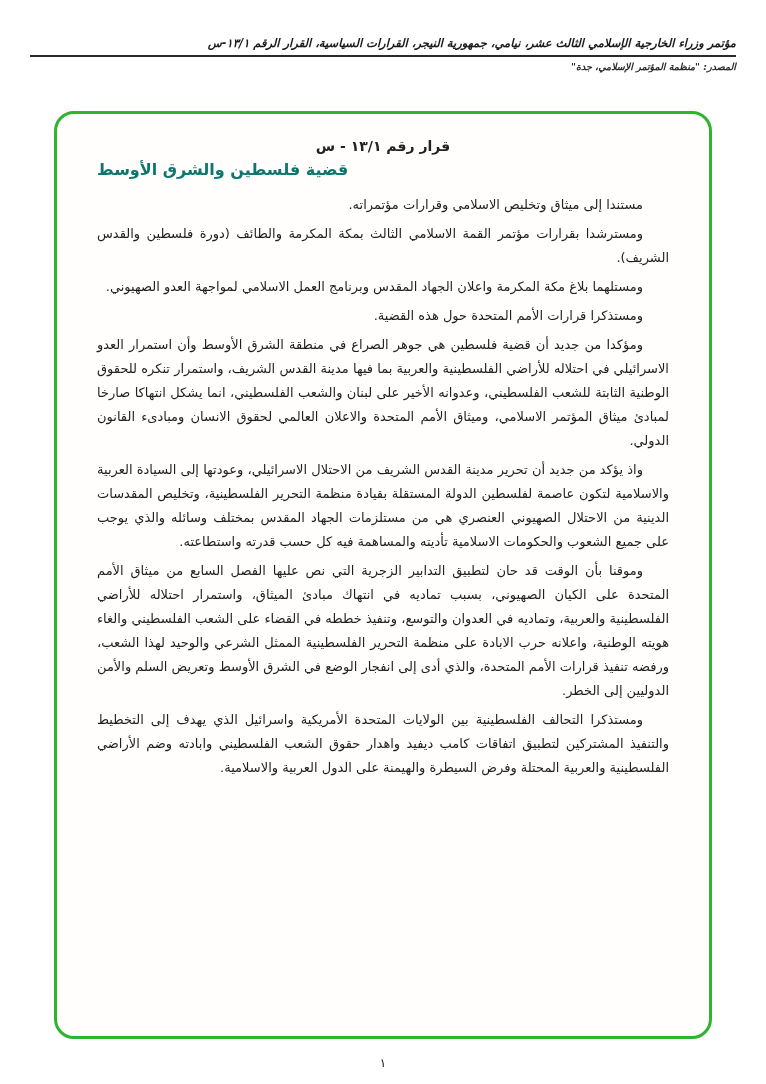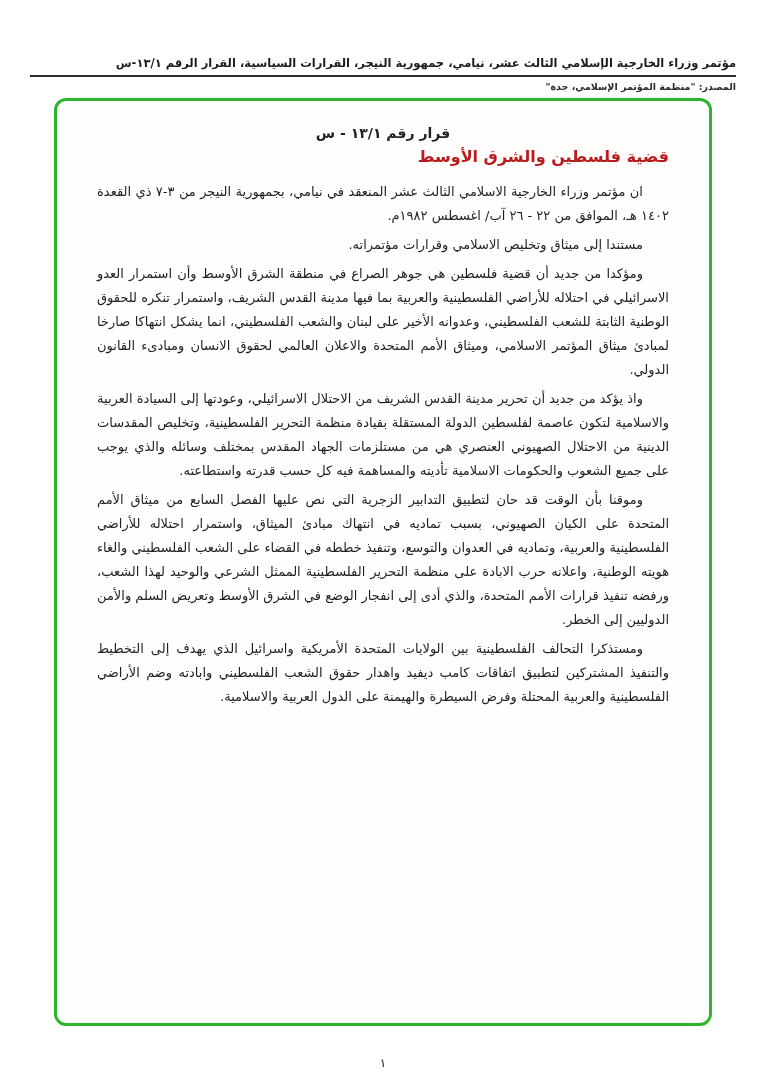--- a/index.html
+++ b/index.html
@@ -16,10 +16,11 @@
   
   .doc-header {
     position: absolute;
-    top: 56px;
+    top: 36px;
     left: 30px;
     right: 30px;
     direction: rtl;
+    font-style: italic;
   }
   .header-title-line {
     font-size: 11.5px;

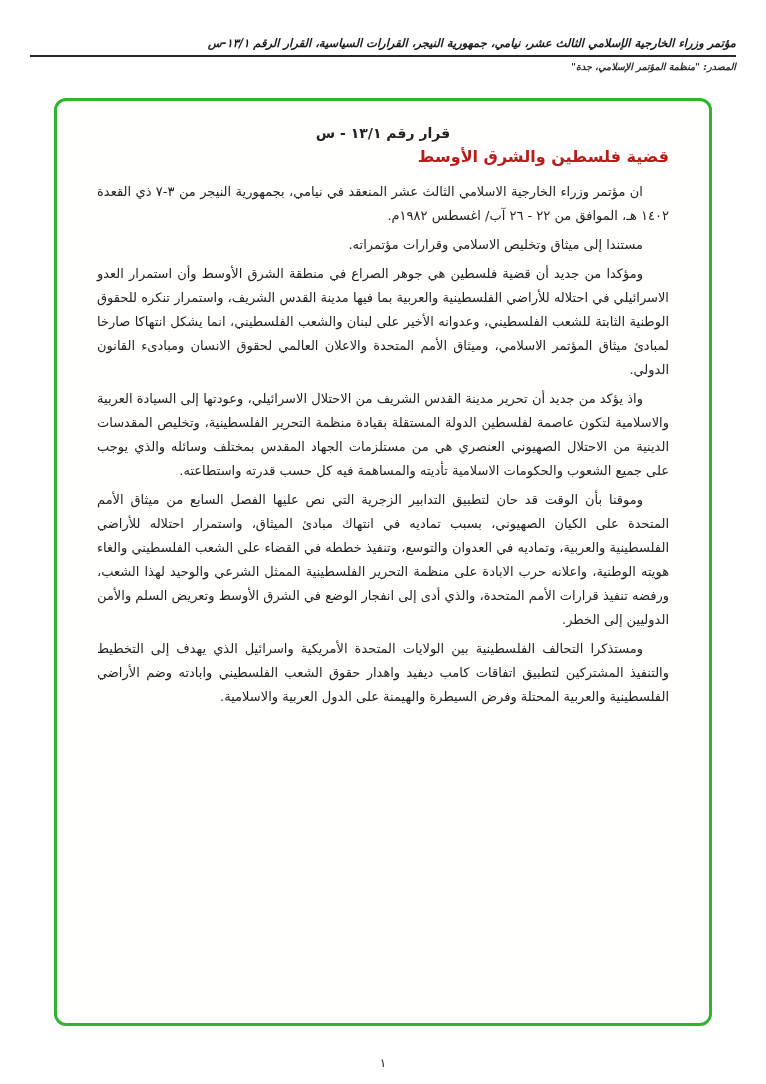--- a/index.html
+++ b/index.html
@@ -45,12 +45,12 @@
   
   .green-frame {
     position: absolute;
-    top: 98px;
+    top: 111px;
     left: 54px;
     width: 658px;
     height: 928px;
     border: 3px solid var(--border-green, #2db52d);
-    border-radius: 12px;
+    border-radius: 20px;
     background: #fffefd;
   }
   .doc-body {

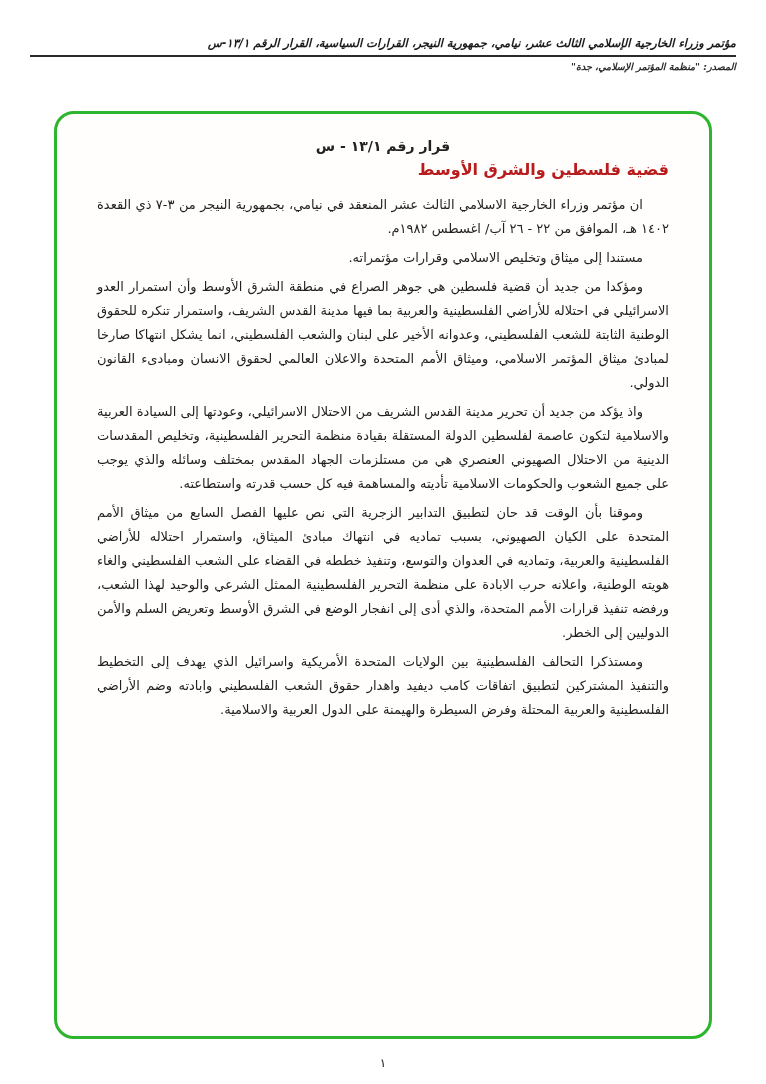--- a/index.html
+++ b/index.html
@@ -70,9 +70,9 @@
   .doc-subtitle {
     font-size: 16px;
     font-weight: bold;
-    text-align: right;
+    text-align: left;
     margin-bottom: 14px;
-    color: #b91c1c;
+    color: #0f766e;
   }
   .para {
     font-size: 13px;

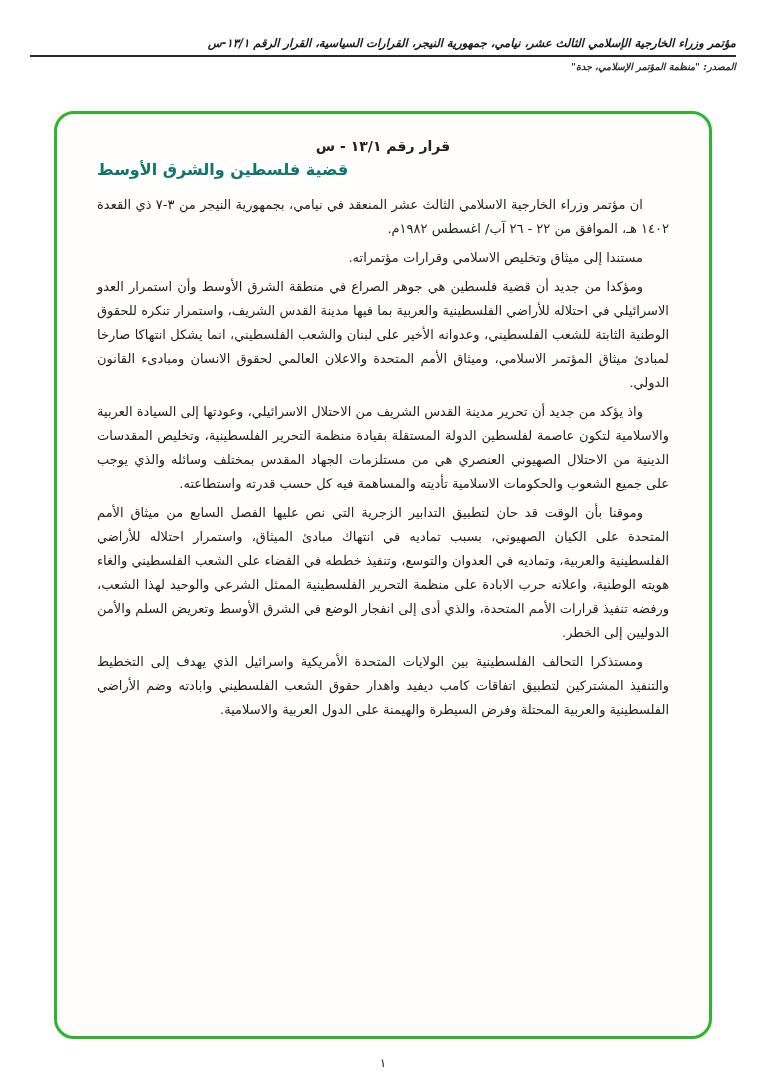--- a/index.html
+++ b/index.html
@@ -108,7 +108,6 @@
     <h1 class="doc-title">قرار رقم ١٣/١ - س</h1>
     <h2 class="doc-subtitle">قضية فلسطين والشرق الأوسط</h2>
 
-    <p class="para">ان مؤتمر وزراء الخارجية الاسلامي الثالث عشر المنعقد في نيامي، بجمهورية النيجر من ٣-٧ ذي القعدة ١٤٠٢ هـ، الموافق من ٢٢ - ٢٦ آب/ اغسطس ١٩٨٢م.</p>
     <p class="para">مستندا إلى ميثاق وتخليص الاسلامي وقرارات مؤتمراته.</p>
     <p class="para">ومؤكدا من جديد أن قضية فلسطين هي جوهر الصراع في منطقة الشرق الأوسط وأن استمرار العدو الاسرائيلي في احتلاله للأراضي الفلسطينية والعربية بما فيها مدينة القدس الشريف، واستمرار تنكره للحقوق الوطنية الثابتة للشعب الفلسطيني، وعدوانه الأخير على لبنان والشعب الفلسطيني، انما يشكل انتهاكا صارخا لمبادئ ميثاق المؤتمر الاسلامي، وميثاق الأمم المتحدة والاعلان العالمي لحقوق الانسان ومبادىء القانون الدولي.</p>
     <p class="para">واذ يؤكد من جديد أن تحرير مدينة القدس الشريف من الاحتلال الاسرائيلي، وعودتها إلى السيادة العربية والاسلامية لتكون عاصمة لفلسطين الدولة المستقلة بقيادة منظمة التحرير الفلسطينية، وتخليص المقدسات الدينية من الاحتلال الصهيوني العنصري هي من مستلزمات الجهاد المقدس بمختلف وسائله والذي يوجب على جميع الشعوب والحكومات الاسلامية تأديته والمساهمة فيه كل حسب قدرته واستطاعته.</p>

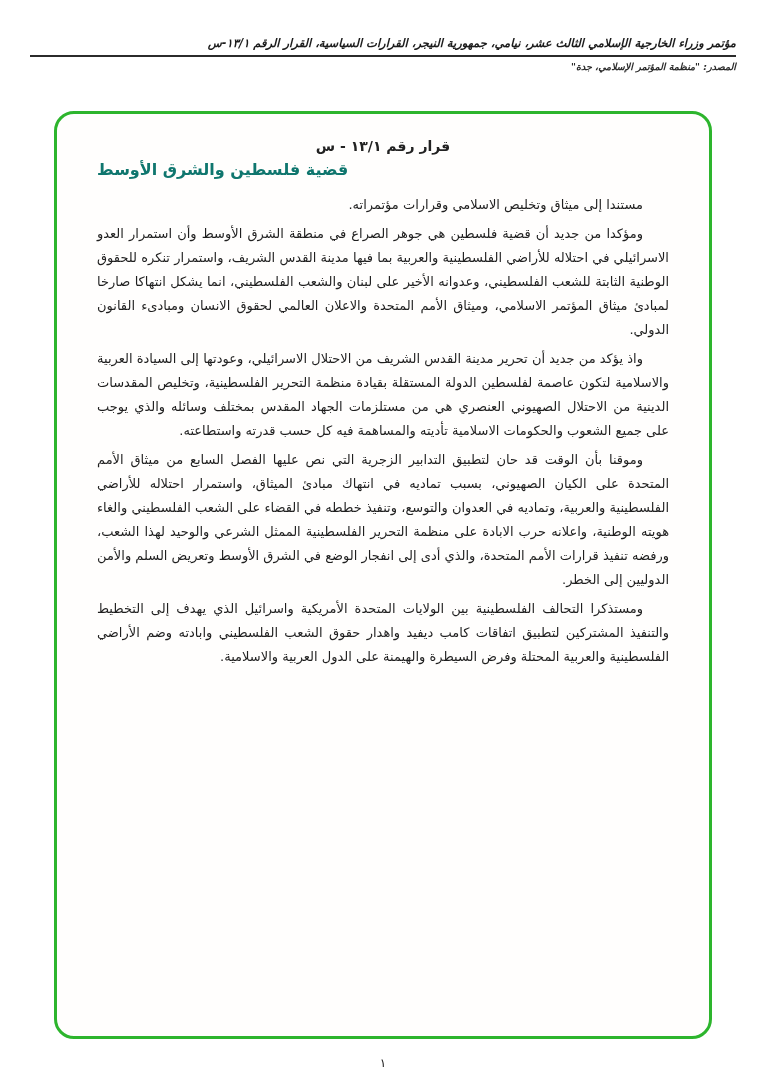--- a/index.html
+++ b/index.html
@@ -109,6 +109,7 @@
     <h2 class="doc-subtitle">قضية فلسطين والشرق الأوسط</h2>
 
     <p class="para">مستندا إلى ميثاق وتخليص الاسلامي وقرارات مؤتمراته.</p>
+    <p class="para">ومسترشدا بقرارات مؤتمر القمة الاسلامي الثالث بمكة المكرمة والطائف (دورة فلسطين والقدس الشريف).</p>
     <p class="para">ومؤكدا من جديد أن قضية فلسطين هي جوهر الصراع في منطقة الشرق الأوسط وأن استمرار العدو الاسرائيلي في احتلاله للأراضي الفلسطينية والعربية بما فيها مدينة القدس الشريف، واستمرار تنكره للحقوق الوطنية الثابتة للشعب الفلسطيني، وعدوانه الأخير على لبنان والشعب الفلسطيني، انما يشكل انتهاكا صارخا لمبادئ ميثاق المؤتمر الاسلامي، وميثاق الأمم المتحدة والاعلان العالمي لحقوق الانسان ومبادىء القانون الدولي.</p>
     <p class="para">واذ يؤكد من جديد أن تحرير مدينة القدس الشريف من الاحتلال الاسرائيلي، وعودتها إلى السيادة العربية والاسلامية لتكون عاصمة لفلسطين الدولة المستقلة بقيادة منظمة التحرير الفلسطينية، وتخليص المقدسات الدينية من الاحتلال الصهيوني العنصري هي من مستلزمات الجهاد المقدس بمختلف وسائله والذي يوجب على جميع الشعوب والحكومات الاسلامية تأديته والمساهمة فيه كل حسب قدرته واستطاعته.</p>
     <p class="para">وموقنا بأن الوقت قد حان لتطبيق التدابير الزجرية التي نص عليها الفصل السابع من ميثاق الأمم المتحدة على الكيان الصهيوني، بسبب تماديه في انتهاك مبادئ الميثاق، واستمرار احتلاله للأراضي الفلسطينية والعربية، وتماديه في العدوان والتوسع، وتنفيذ خططه في القضاء على الشعب الفلسطيني والغاء هويته الوطنية، واعلانه حرب الابادة على منظمة التحرير الفلسطينية الممثل الشرعي والوحيد لهذا الشعب، ورفضه تنفيذ قرارات الأمم المتحدة، والذي أدى إلى انفجار الوضع في الشرق الأوسط وتعريض السلم والأمن الدوليين إلى الخطر.</p>

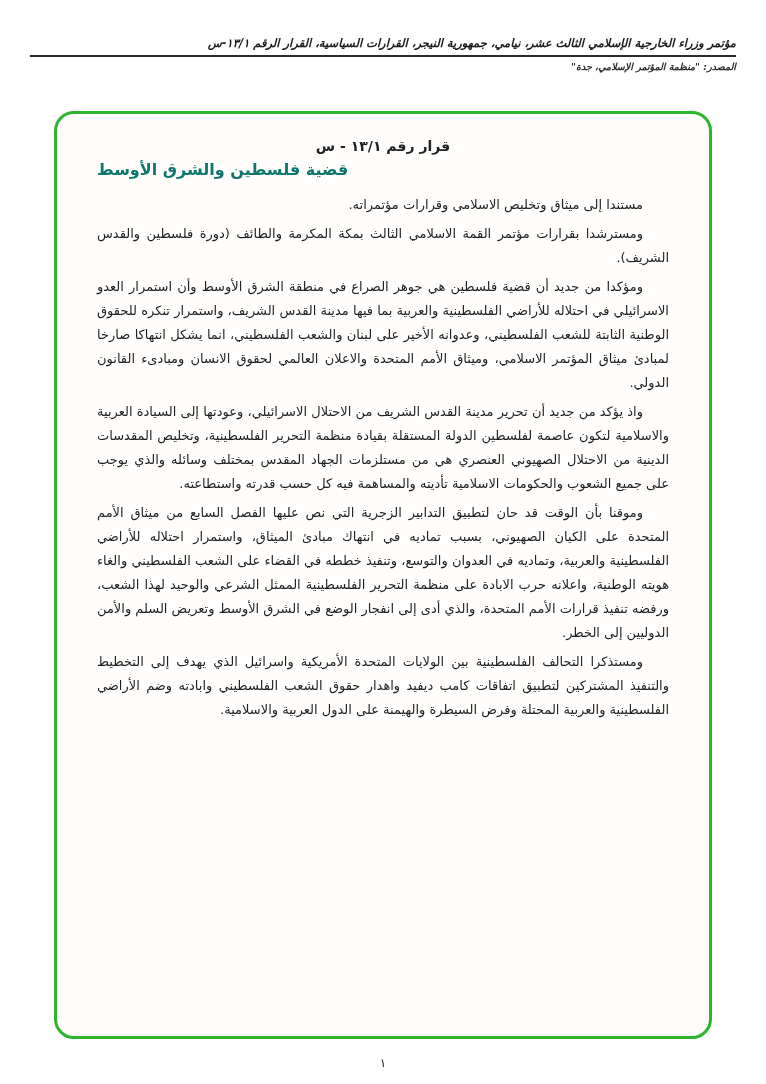--- a/index.html
+++ b/index.html
@@ -110,6 +110,7 @@
 
     <p class="para">مستندا إلى ميثاق وتخليص الاسلامي وقرارات مؤتمراته.</p>
     <p class="para">ومسترشدا بقرارات مؤتمر القمة الاسلامي الثالث بمكة المكرمة والطائف (دورة فلسطين والقدس الشريف).</p>
+    <p class="para">ومستلهما بلاغ مكة المكرمة واعلان الجهاد المقدس وبرنامج العمل الاسلامي لمواجهة العدو الصهيوني.</p>
     <p class="para">ومؤكدا من جديد أن قضية فلسطين هي جوهر الصراع في منطقة الشرق الأوسط وأن استمرار العدو الاسرائيلي في احتلاله للأراضي الفلسطينية والعربية بما فيها مدينة القدس الشريف، واستمرار تنكره للحقوق الوطنية الثابتة للشعب الفلسطيني، وعدوانه الأخير على لبنان والشعب الفلسطيني، انما يشكل انتهاكا صارخا لمبادئ ميثاق المؤتمر الاسلامي، وميثاق الأمم المتحدة والاعلان العالمي لحقوق الانسان ومبادىء القانون الدولي.</p>
     <p class="para">واذ يؤكد من جديد أن تحرير مدينة القدس الشريف من الاحتلال الاسرائيلي، وعودتها إلى السيادة العربية والاسلامية لتكون عاصمة لفلسطين الدولة المستقلة بقيادة منظمة التحرير الفلسطينية، وتخليص المقدسات الدينية من الاحتلال الصهيوني العنصري هي من مستلزمات الجهاد المقدس بمختلف وسائله والذي يوجب على جميع الشعوب والحكومات الاسلامية تأديته والمساهمة فيه كل حسب قدرته واستطاعته.</p>
     <p class="para">وموقنا بأن الوقت قد حان لتطبيق التدابير الزجرية التي نص عليها الفصل السابع من ميثاق الأمم المتحدة على الكيان الصهيوني، بسبب تماديه في انتهاك مبادئ الميثاق، واستمرار احتلاله للأراضي الفلسطينية والعربية، وتماديه في العدوان والتوسع، وتنفيذ خططه في القضاء على الشعب الفلسطيني والغاء هويته الوطنية، واعلانه حرب الابادة على منظمة التحرير الفلسطينية الممثل الشرعي والوحيد لهذا الشعب، ورفضه تنفيذ قرارات الأمم المتحدة، والذي أدى إلى انفجار الوضع في الشرق الأوسط وتعريض السلم والأمن الدوليين إلى الخطر.</p>

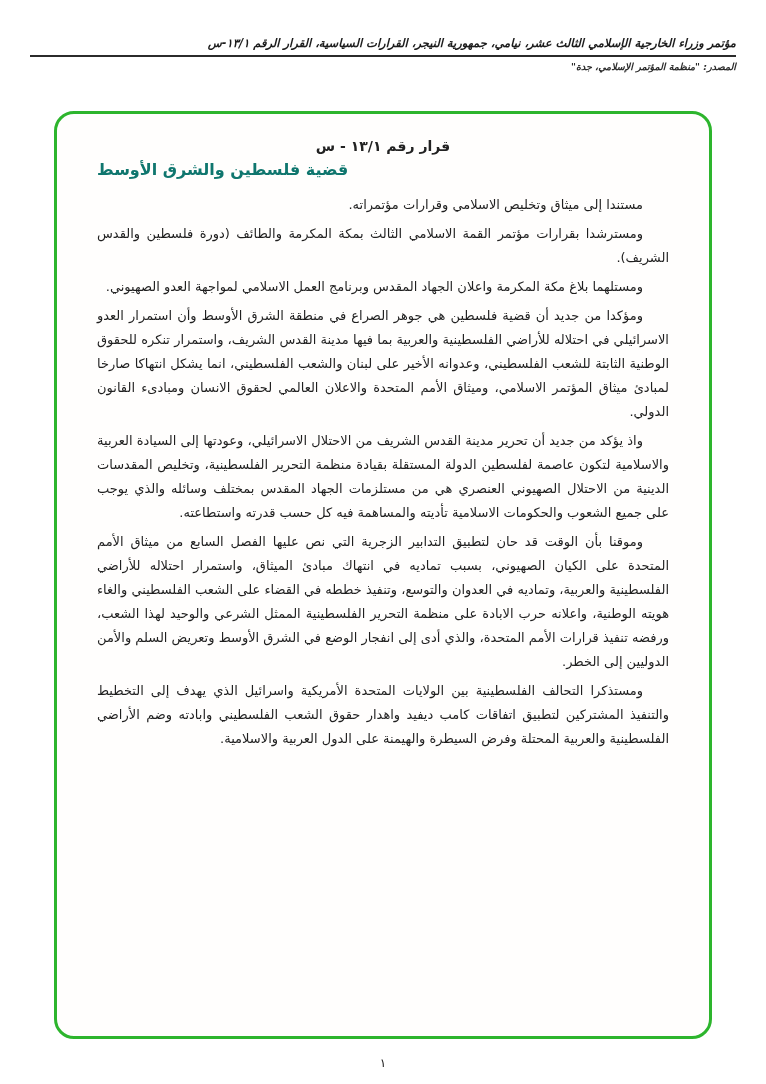--- a/index.html
+++ b/index.html
@@ -111,6 +111,7 @@
     <p class="para">مستندا إلى ميثاق وتخليص الاسلامي وقرارات مؤتمراته.</p>
     <p class="para">ومسترشدا بقرارات مؤتمر القمة الاسلامي الثالث بمكة المكرمة والطائف (دورة فلسطين والقدس الشريف).</p>
     <p class="para">ومستلهما بلاغ مكة المكرمة واعلان الجهاد المقدس وبرنامج العمل الاسلامي لمواجهة العدو الصهيوني.</p>
+    <p class="para">ومستذكرا قرارات الأمم المتحدة حول هذه القضية.</p>
     <p class="para">ومؤكدا من جديد أن قضية فلسطين هي جوهر الصراع في منطقة الشرق الأوسط وأن استمرار العدو الاسرائيلي في احتلاله للأراضي الفلسطينية والعربية بما فيها مدينة القدس الشريف، واستمرار تنكره للحقوق الوطنية الثابتة للشعب الفلسطيني، وعدوانه الأخير على لبنان والشعب الفلسطيني، انما يشكل انتهاكا صارخا لمبادئ ميثاق المؤتمر الاسلامي، وميثاق الأمم المتحدة والاعلان العالمي لحقوق الانسان ومبادىء القانون الدولي.</p>
     <p class="para">واذ يؤكد من جديد أن تحرير مدينة القدس الشريف من الاحتلال الاسرائيلي، وعودتها إلى السيادة العربية والاسلامية لتكون عاصمة لفلسطين الدولة المستقلة بقيادة منظمة التحرير الفلسطينية، وتخليص المقدسات الدينية من الاحتلال الصهيوني العنصري هي من مستلزمات الجهاد المقدس بمختلف وسائله والذي يوجب على جميع الشعوب والحكومات الاسلامية تأديته والمساهمة فيه كل حسب قدرته واستطاعته.</p>
     <p class="para">وموقنا بأن الوقت قد حان لتطبيق التدابير الزجرية التي نص عليها الفصل السابع من ميثاق الأمم المتحدة على الكيان الصهيوني، بسبب تماديه في انتهاك مبادئ الميثاق، واستمرار احتلاله للأراضي الفلسطينية والعربية، وتماديه في العدوان والتوسع، وتنفيذ خططه في القضاء على الشعب الفلسطيني والغاء هويته الوطنية، واعلانه حرب الابادة على منظمة التحرير الفلسطينية الممثل الشرعي والوحيد لهذا الشعب، ورفضه تنفيذ قرارات الأمم المتحدة، والذي أدى إلى انفجار الوضع في الشرق الأوسط وتعريض السلم والأمن الدوليين إلى الخطر.</p>

